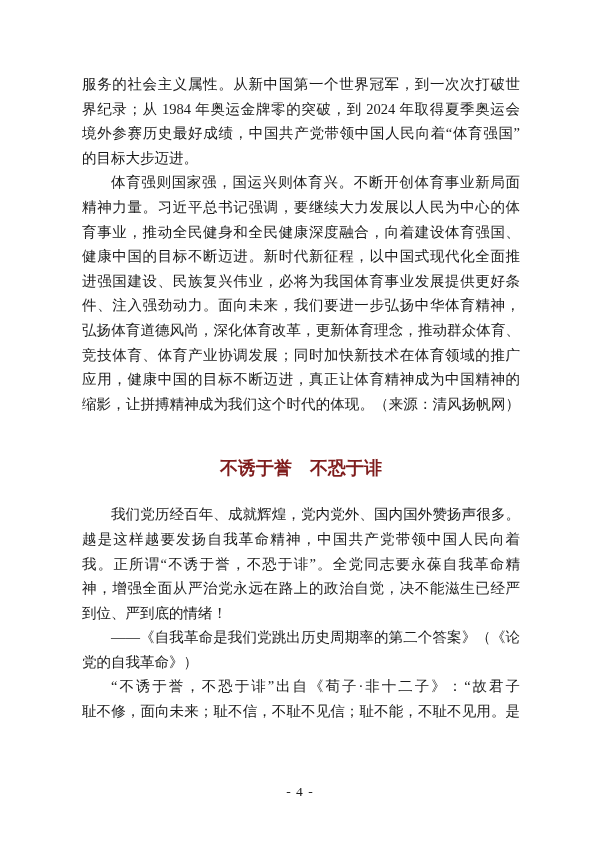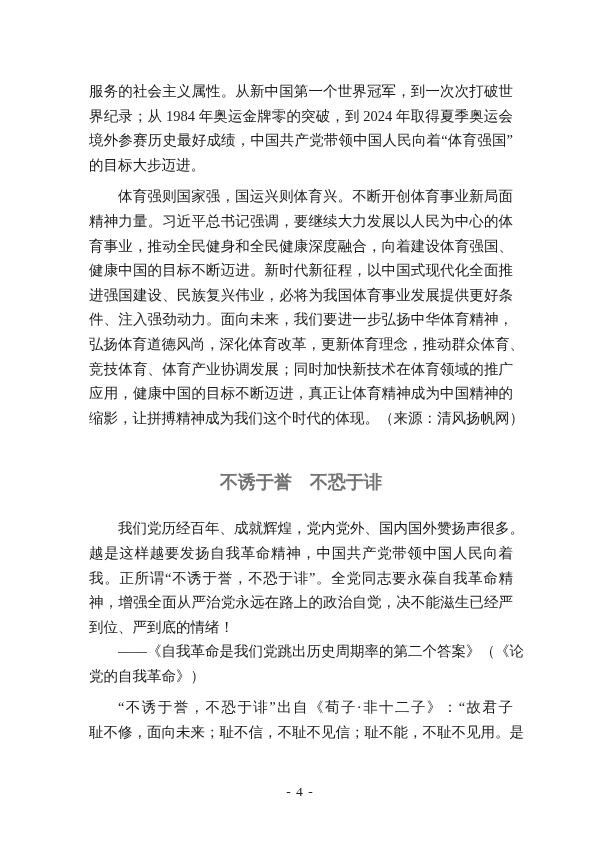--- a/index.html
+++ b/index.html
@@ -24,7 +24,7 @@
     font-size: 14.5px;
     line-height: 24.6px;
   }
-  .para { margin: 7px; }
+  .para { margin: 0; }
   .line {
     white-space: nowrap;
     text-align: justify;

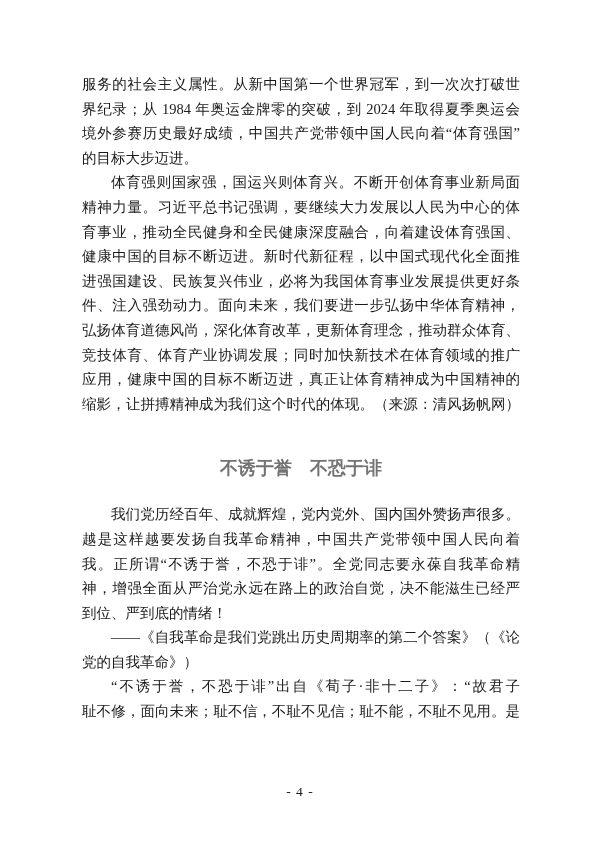--- a/index.html
+++ b/index.html
@@ -80,7 +80,7 @@
         <div class="line">应用，健康中国的目标不断迈进，真正让体育精神成为中国精神的</div>
         <div class="line">缩影，让拼搏精神成为我们这个时代的体现。（来源：清风扬帆网）</div>
       </div>
-      <div class="title" style="color: #737373; margin-top: 39px;">不诱于誉　不恐于诽</div>
+      <div class="title" style="color: #7f1d1d; margin-top: 39px;">不诱于誉　不恐于诽</div>
       <div class="para">
         <div class="line indent">我们党历经百年、成就辉煌，党内党外、国内国外赞扬声很多。</div>
         <div class="line">越是这样越要发扬自我革命精神，中国共产党带领中国人民向着</div>

